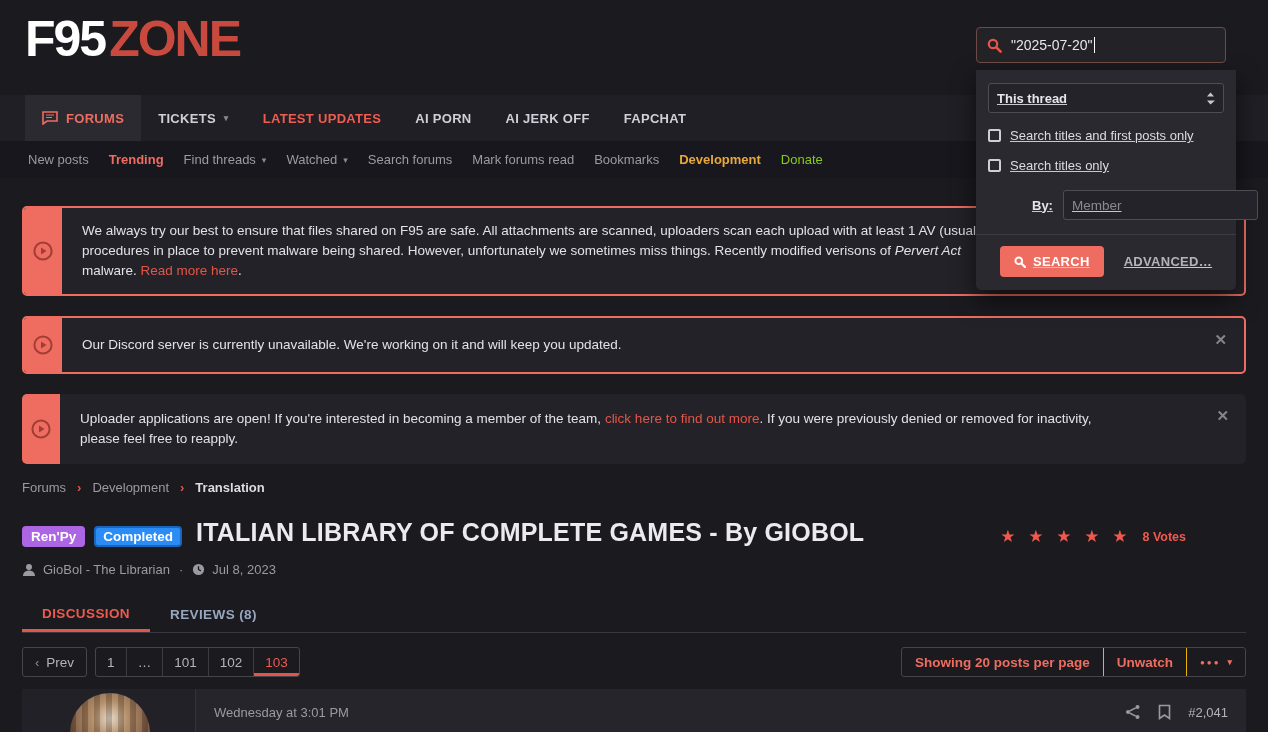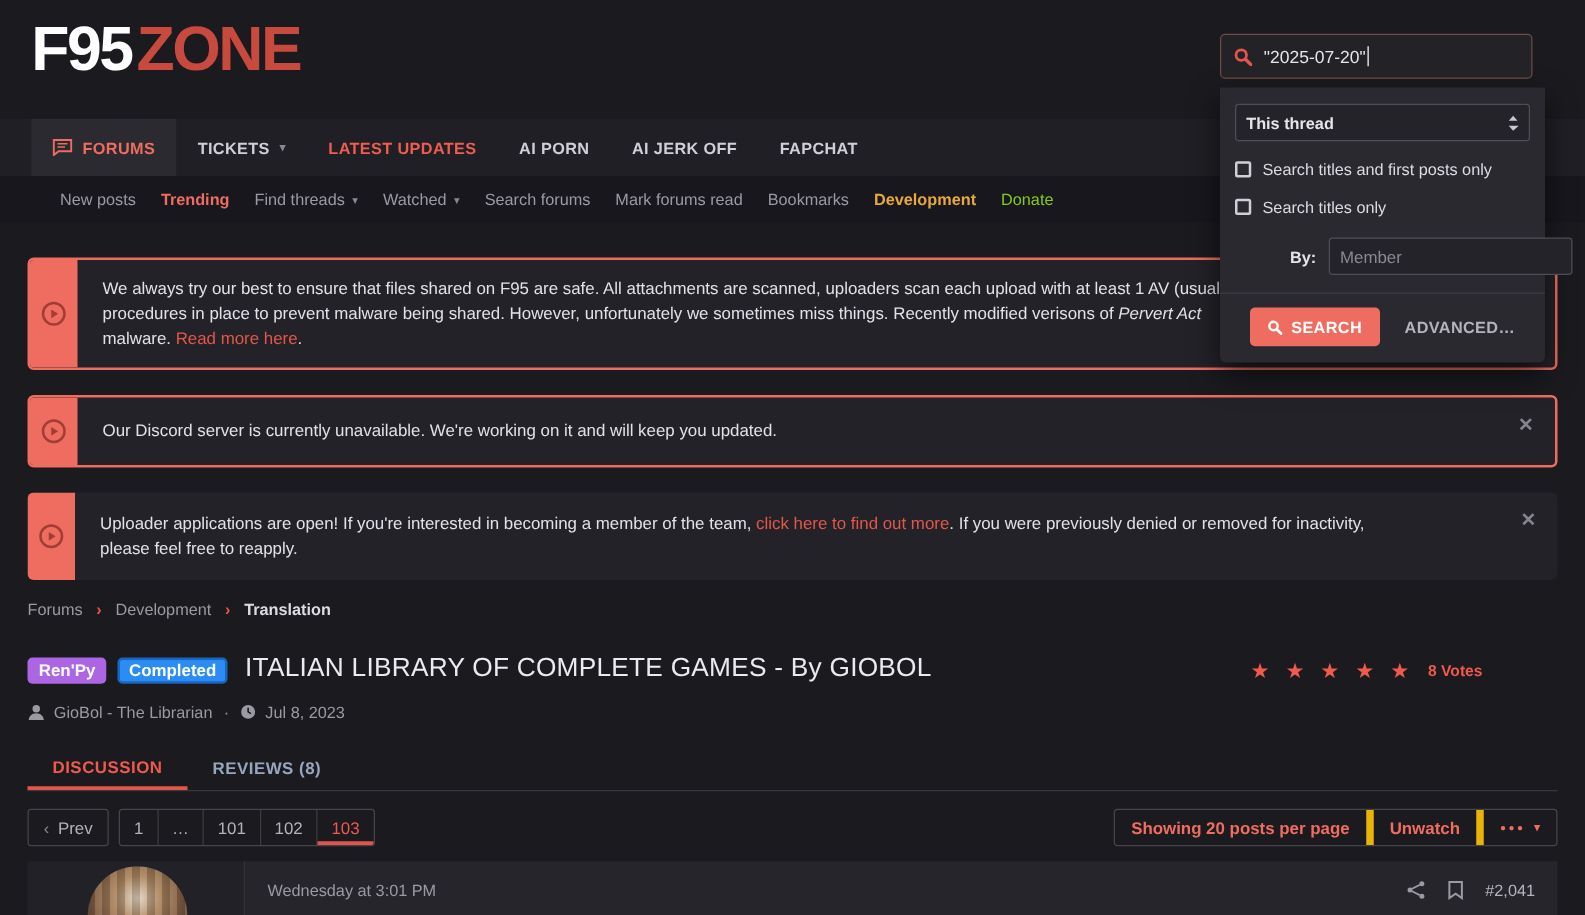--- a/index.html
+++ b/index.html
@@ -27,6 +27,7 @@
     background:#2a2930; border-radius:0 0 5px 5px;
     box-shadow:0 10px 24px rgba(0,0,0,.6);
     padding:13px 12px 0;
+    text-decoration:underline;
   }
   .scope-select {
     height:30px; background:#242329; border:1px solid #4e4d55; border-radius:3px;

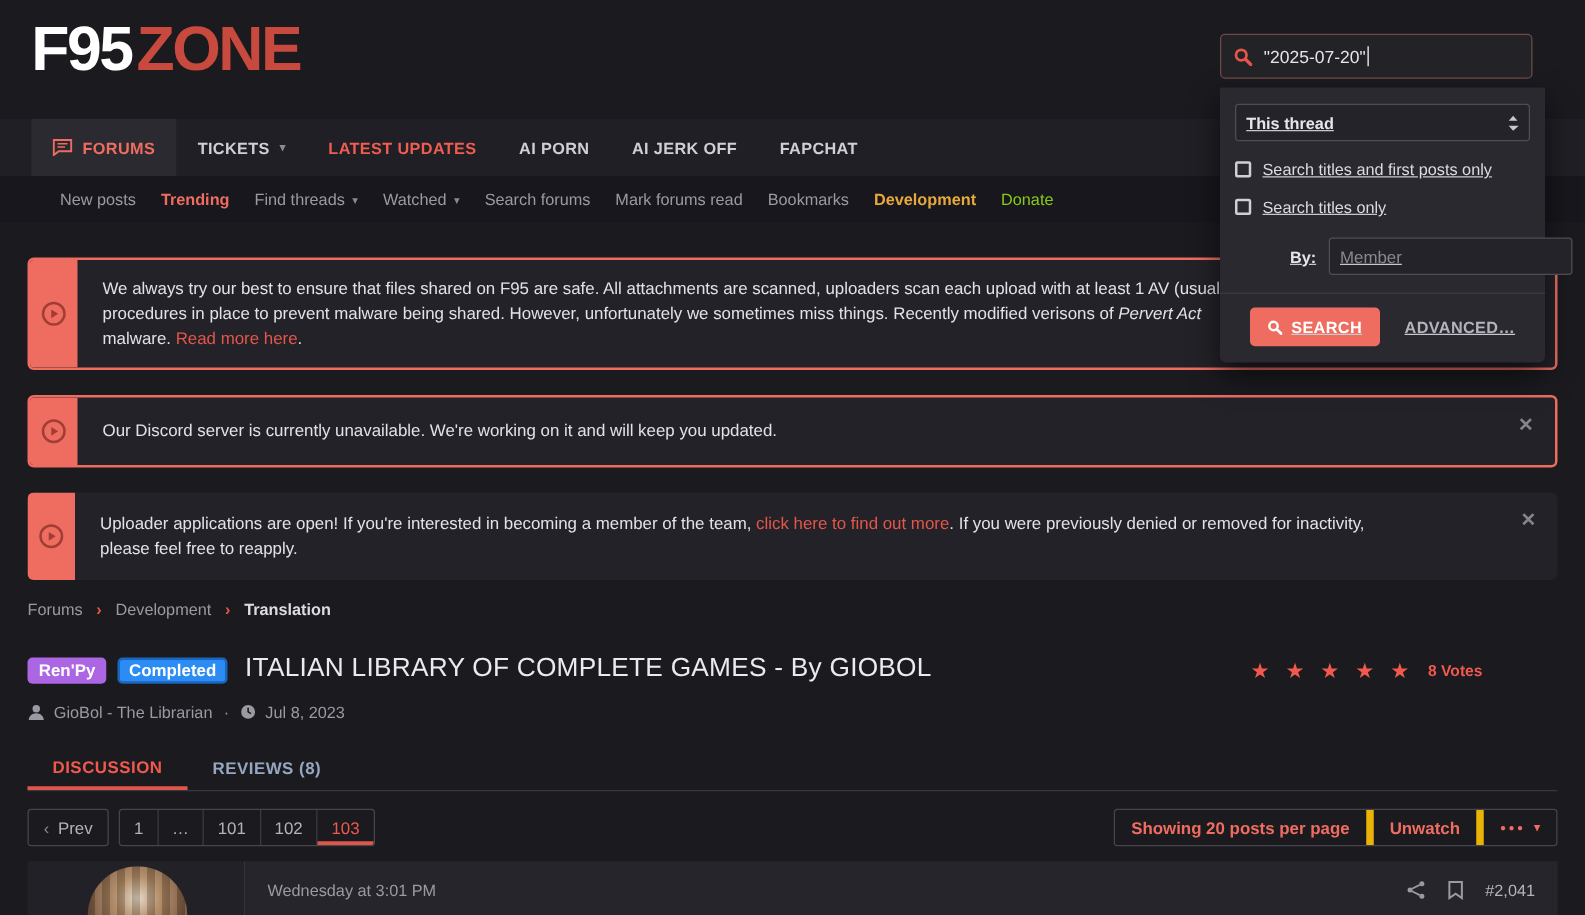--- a/index.html
+++ b/index.html
@@ -57,7 +57,7 @@
   .nav-item.red { color:#ee5d50; }
   .chev { font-size:9px; color:#8a8992; }
   
-  .subnav { height:37px; background:#18171d; display:flex; align-items:center; padding-left:38px; position:relative; z-index:10; }
+  .subnav { height:37px; background:#18171d; display:flex; align-items:center; padding-left:18px; position:relative; z-index:10; }
   .sub-item { padding:0 10px; font-size:13px; color:#9b9aa3; display:flex; align-items:center; gap:6px; }
   .sub-item.trending { color:#ee6d60; font-weight:bold; }
   .sub-item.lewd { color:#e8a93c; font-weight:bold; }

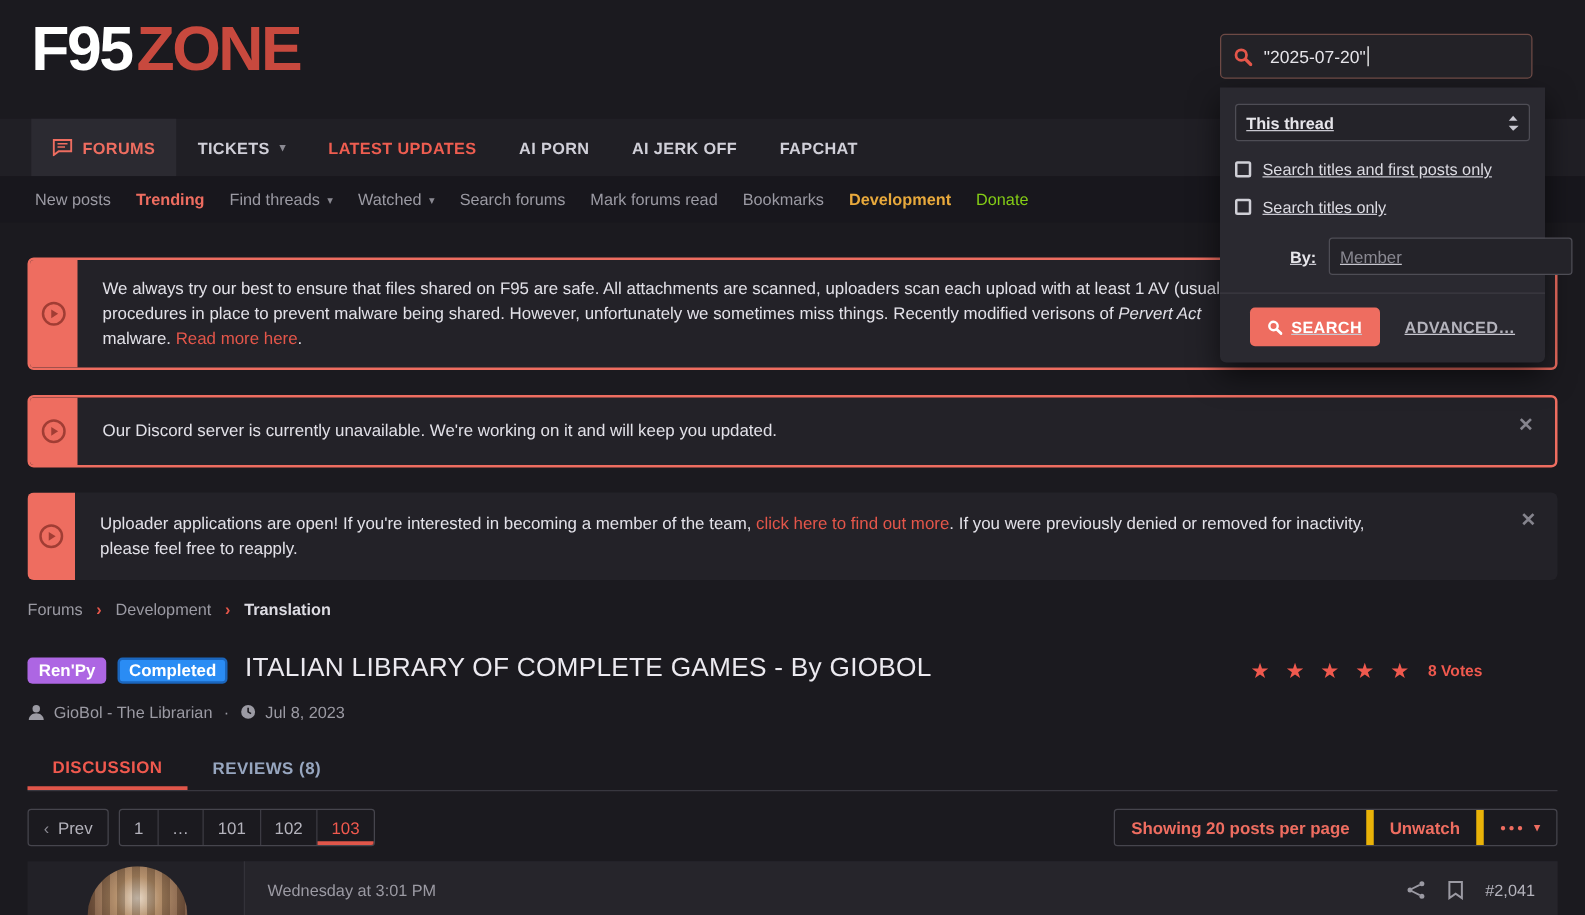--- a/index.html
+++ b/index.html
@@ -84,7 +84,7 @@
   .badge { font-size:13.5px; font-weight:bold; color:#fff; padding:3px 9px; border-radius:4px; }
   .badge.renpy { background:#ad66e3; }
   .badge.completed { background:#2a8cf4; border:2px solid #1b66bd; padding:1px 7px; }
-  .thread-title { font-size:21px; font-weight:normal; color:#eceaf0; margin-left:5px; letter-spacing:.2px; }
+  .thread-title { font-size:25px; font-weight:bold; color:#eceaf0; margin-left:5px; letter-spacing:.2px; }
   .rating { margin-left:auto; display:flex; align-items:center; gap:11px; padding-right:60px; }
   .stars { color:#f0594e; font-size:17px; letter-spacing:4px; }
   .votes { color:#f0594e; font-size:12.5px; font-weight:bold; }

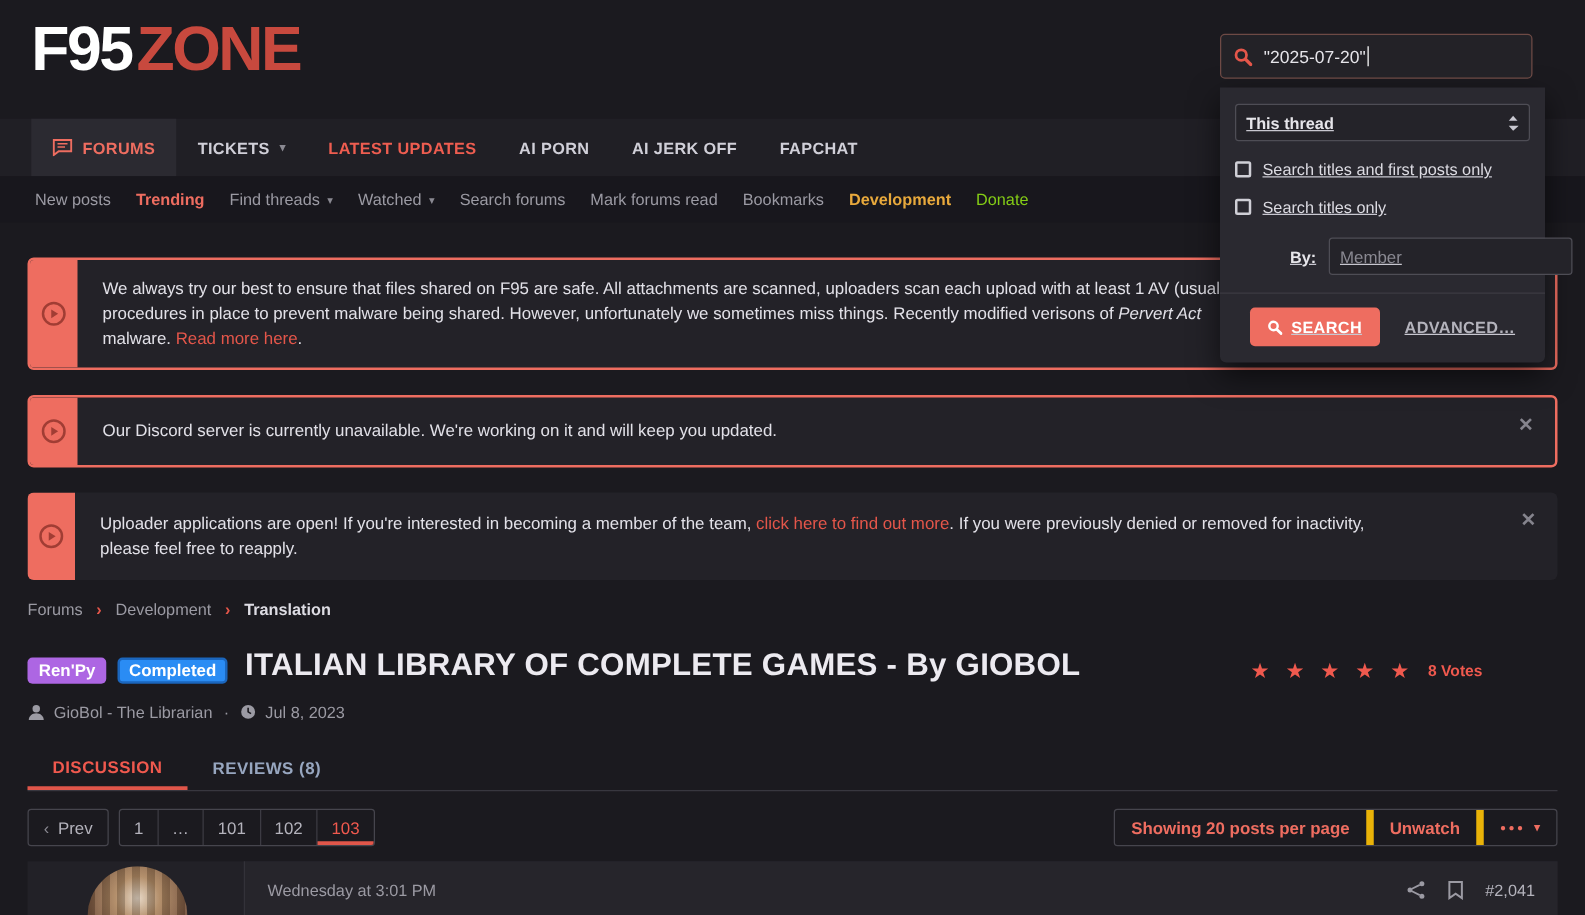--- a/index.html
+++ b/index.html
@@ -105,7 +105,7 @@
   .page.current { color:#f0594e; }
   .page.current::after { content:""; position:absolute; left:0; right:0; bottom:0; height:3px; background:#e0564a; }
   .pager-right { margin-left:auto; display:flex; border:1px solid #46454d; border-radius:3px; height:30px; overflow:hidden; align-items:stretch; }
-  .pr-seg { display:flex; align-items:center; padding:0 13px; color:#ee6d60; font-size:13.5px; font-weight:bold; border-left:6px solid #eab308; gap:7px; }
+  .pr-seg { display:flex; align-items:center; padding:0 13px; color:#ee6d60; font-size:13.5px; font-weight:bold; border-left:1px solid #eab308; gap:7px; }
   .pr-seg:first-child { border-left:none; }
   .menu-dots { font-size:8px; letter-spacing:2px; }
   .menu-chev { font-size:9px; color:#ee6d60; }

